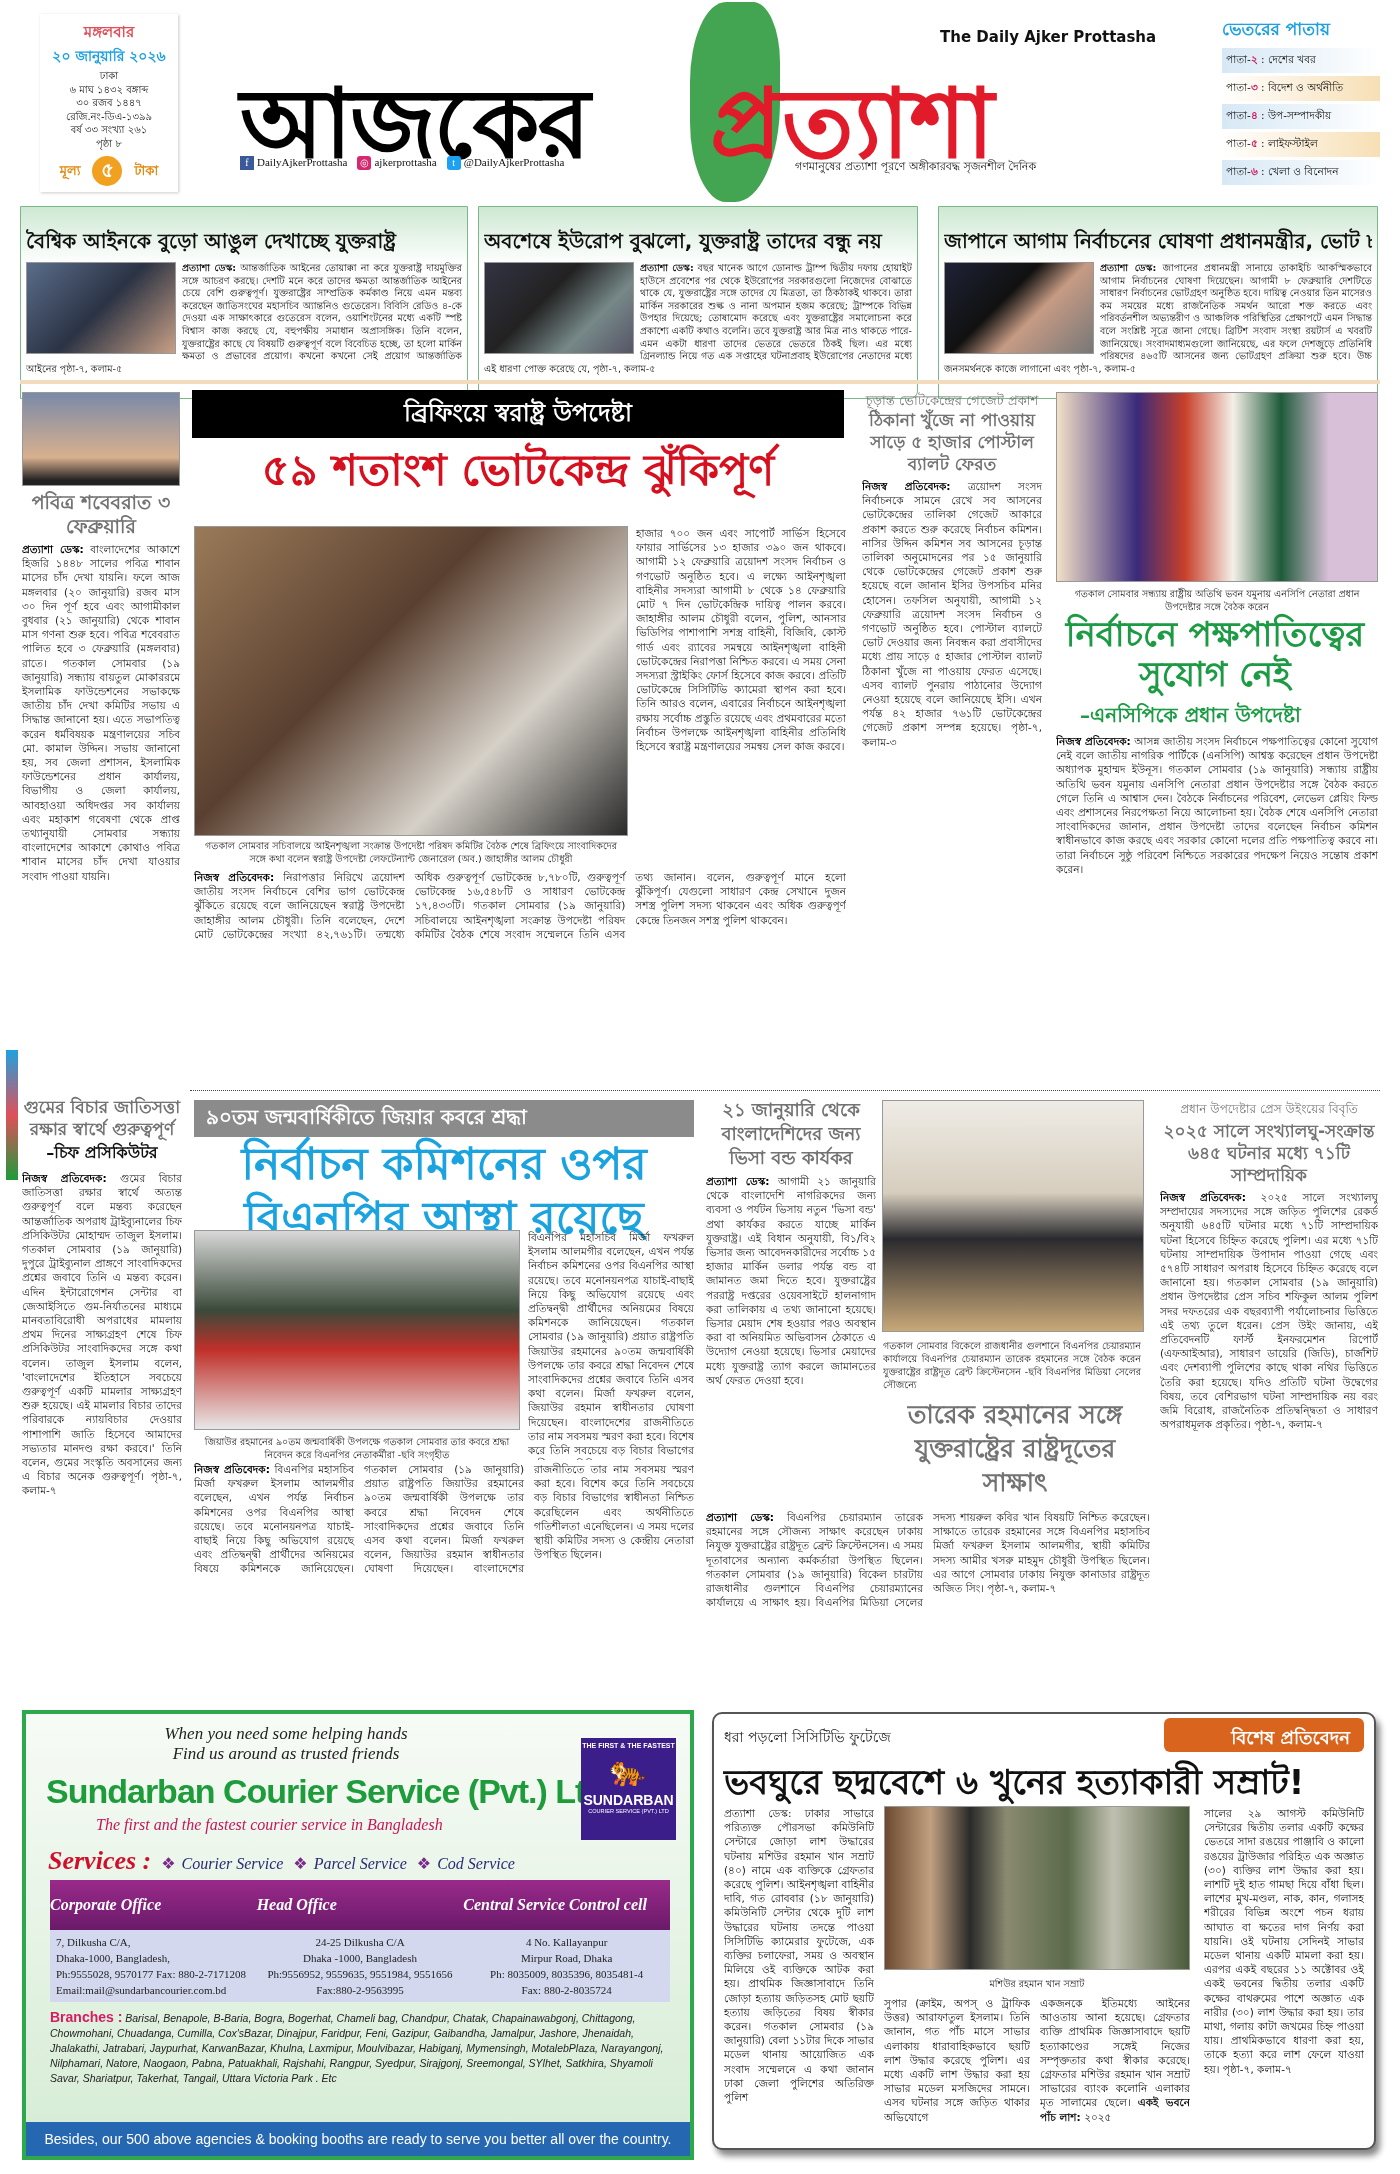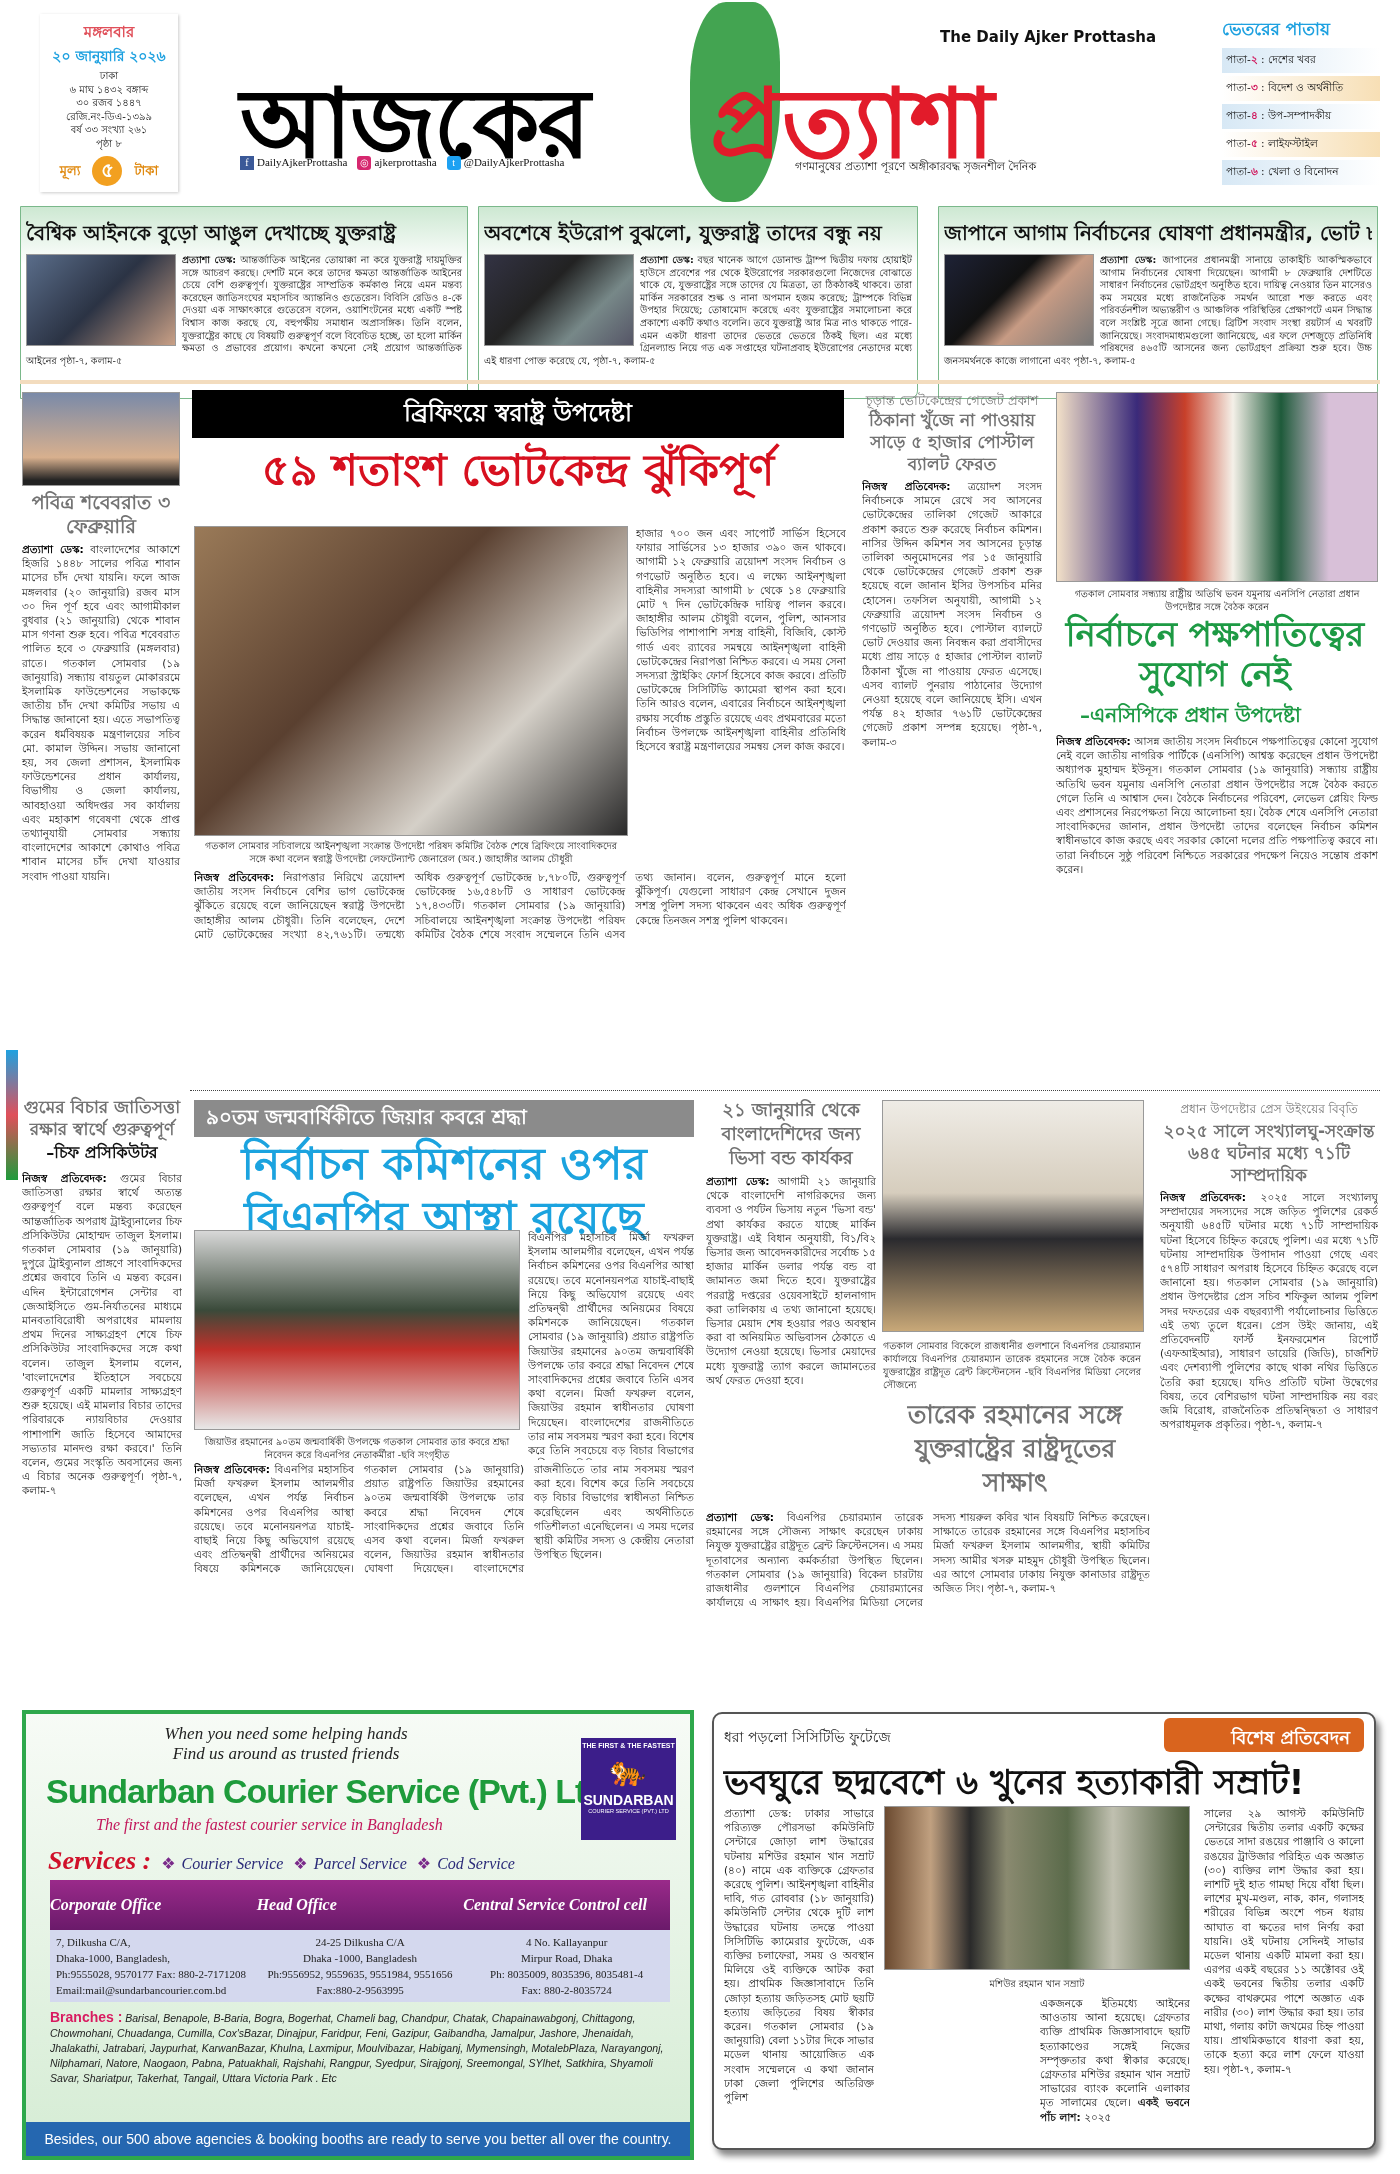--- a/index.html
+++ b/index.html
@@ -27,7 +27,7 @@
 .inside .it{font-size:10.5px;padding:4px 4px;margin-bottom:3px;background:linear-gradient(90deg,#fff,#f7dfb5)}
 .inside .it:nth-child(odd){background:linear-gradient(90deg,#d7e8f5,#fff)}
 .inside .num{color:#d0145a;font-weight:bold}
-.topbox{top:206px;height:193px;border:1px solid #7ab88a;border-radius:0 0 8px 0;background:linear-gradient(180deg,#cde8d2,#fff 30%);padding:11px 5px}
+.topbox{top:206px;height:193px;border:1px solid #7ab88a;border-radius:0 0 8px 0;background:linear-gradient(180deg,#cde8d2,#fff 30%);padding:19px 5px}
 .topbox h2{font-size:20px;font-weight:bold;margin-bottom:3px;white-space:nowrap;overflow:hidden}
 .topbox .im{float:left;width:150px;height:92px;margin-right:6px}
 .topbox p{font-size:9.5px;line-height:12.6px;text-align:justify}

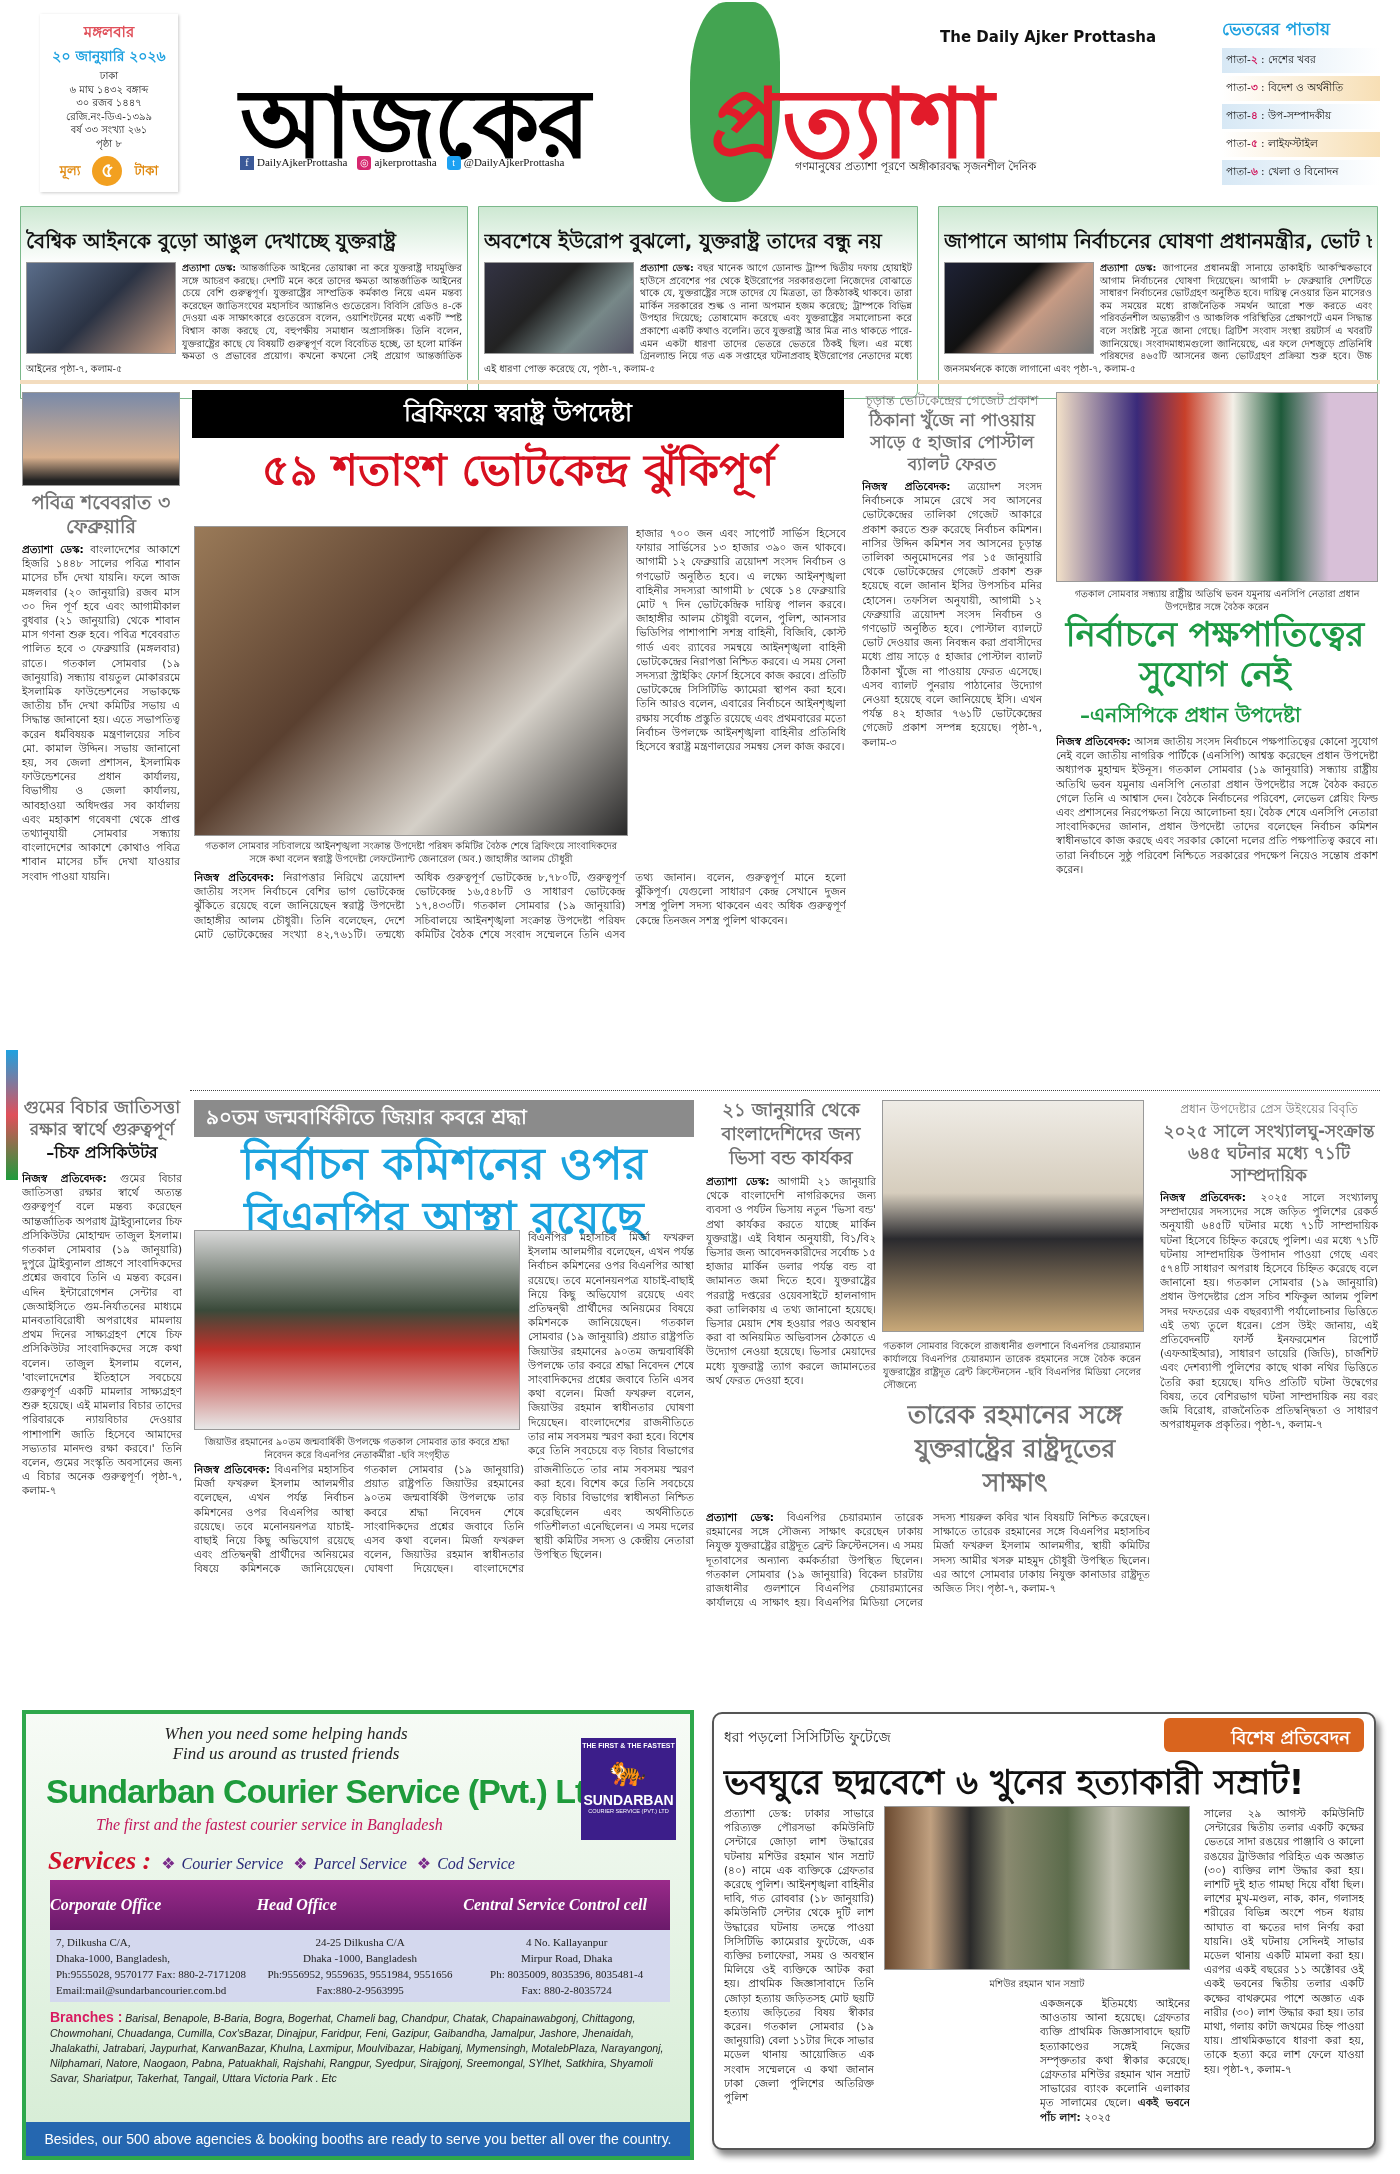--- a/index.html
+++ b/index.html
@@ -238,6 +238,7 @@
   <div class="col" style="left:10px;top:92px;width:150px;height:334px;overflow:hidden">প্রত্যাশা ডেস্ক: ঢাকার সাভারে পরিত্যক্ত পৌরসভা কমিউনিটি সেন্টারে জোড়া লাশ উদ্ধারের ঘটনায় মশিউর রহমান খান সম্রাট (৪০) নামে এক ব্যক্তিকে গ্রেফতার করেছে পুলিশ। আইনশৃঙ্খলা বাহিনীর দাবি, গত রোববার (১৮ জানুয়ারি) কমিউনিটি সেন্টার থেকে দুটি লাশ উদ্ধারের ঘটনায় তদন্তে পাওয়া সিসিটিভি ক্যামেরার ফুটেজে, এক ব্যক্তির চলাফেরা, সময় ও অবস্থান মিলিয়ে ওই ব্যক্তিকে আটক করা হয়। প্রাথমিক জিজ্ঞাসাবাদে তিনি জোড়া হত্যায় জড়িতসহ মোট ছয়টি হত্যায় জড়িতের বিষয় স্বীকার করেন। গতকাল সোমবার (১৯ জানুয়ারি) বেলা ১১টার দিকে সাভার মডেল থানায় আয়োজিত এক সংবাদ সম্মেলনে এ কথা জানান ঢাকা জেলা পুলিশের অতিরিক্ত পুলিশ</div>
   <div class="photo" style="position:absolute;left:170px;top:92px;width:306px;height:164px;background:linear-gradient(90deg,#6b4a30,#c0a080 15%,#2a2a2a 28%,#8a8a70 40%,#5a6a4a 60%,#c0c0b0 75%,#4a5a3a)"></div>
   <div class="cap" style="position:absolute;left:170px;top:260px;width:306px">মশিউর রহমান খান সম্রাট</div>
+  <div class="col" style="left:170px;top:282px;width:146px;height:146px;overflow:hidden">সুপার (ক্রাইম, অপস্ ও ট্রাফিক উত্তর) আরাফাতুল ইসলাম। তিনি জানান, গত পাঁচ মাসে সাভার এলাকায় ধারাবাহিকভাবে ছয়টি লাশ উদ্ধার করেছে পুলিশ। এর মধ্যে একটি লাশ উদ্ধার করা হয় সাভার মডেল মসজিদের সামনে। এসব ঘটনার সঙ্গে জড়িত থাকার অভিযোগে</div>
   <div class="col" style="left:326px;top:282px;width:150px;height:146px;overflow:hidden"><span>একজনকে ইতিমধ্যে আইনের আওতায় আনা হয়েছে। গ্রেফতার ব্যক্তি প্রাথমিক জিজ্ঞাসাবাদে ছয়টি হত্যাকাণ্ডের সঙ্গেই নিজের সম্পৃক্ততার কথা স্বীকার করেছে। গ্রেফতার মশিউর রহমান খান সম্রাট সাভারের ব্যাংক কলোনি এলাকার মৃত সালামের ছেলে।</span> <b>একই ভবনে পাঁচ লাশ:</b> <span>২০২৫</span></div>
   <div class="col" style="left:490px;top:92px;width:160px;height:334px;overflow:hidden"><span>সালের ২৯ আগস্ট কমিউনিটি সেন্টারের দ্বিতীয় তলার একটি কক্ষের ভেতরে সাদা রঙয়ের পাঞ্জাবি ও কালো রঙয়ের ট্রাউজার পরিহিত এক অজ্ঞাত (৩০) ব্যক্তির লাশ উদ্ধার করা হয়। লাশটি দুই হাত গামছা দিয়ে বাঁধা ছিল। লাশের মুখ-মণ্ডল, নাক, কান, গলাসহ শরীরের বিভিন্ন অংশে পচন ধরায় আঘাত বা ক্ষতের দাগ নির্ণয় করা যায়নি। ওই ঘটনায় সেদিনই সাভার মডেল থানায় একটি মামলা করা হয়। এরপর একই বছরের ১১ অক্টোবর ওই একই ভবনের দ্বিতীয় তলার একটি কক্ষের বাথরুমের পাশে অজ্ঞাত এক নারীর (৩০) লাশ উদ্ধার করা হয়। তার মাথা, গলায় কাটা জখমের চিহ্ন পাওয়া যায়। প্রাথমিকভাবে ধারণা করা হয়, তাকে হত্যা করে লাশ ফেলে যাওয়া হয়।</span> <span>পৃষ্ঠা-৭, কলাম-৭</span></div>
 </div>

